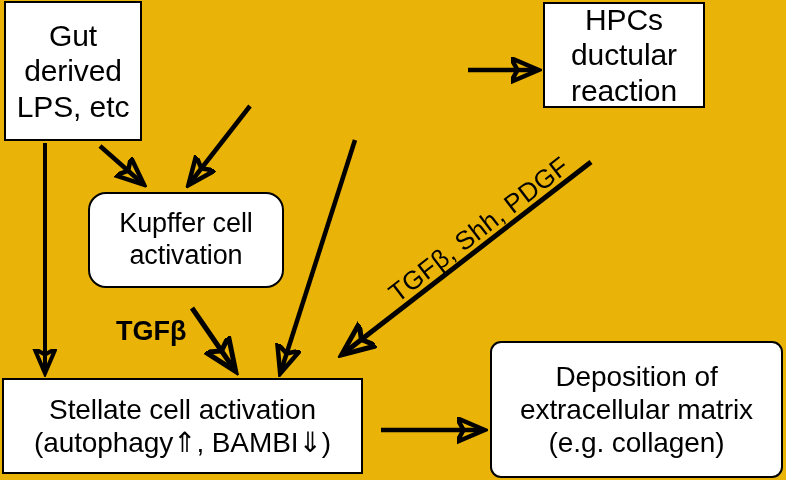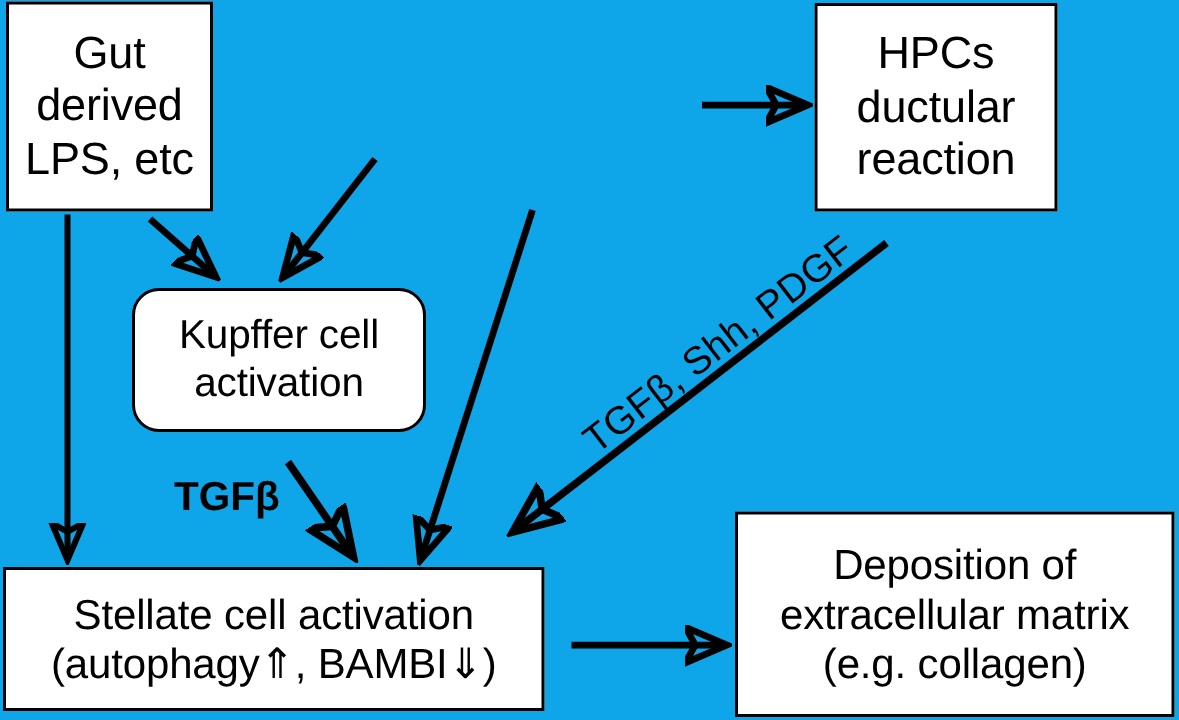--- a/index.html
+++ b/index.html
@@ -15,7 +15,7 @@
     position: relative;
     width: 786px;
     height: 480px;
-    background: #0ea5e9;
+    background: #eab308;
     overflow: hidden;
   }
   .node {

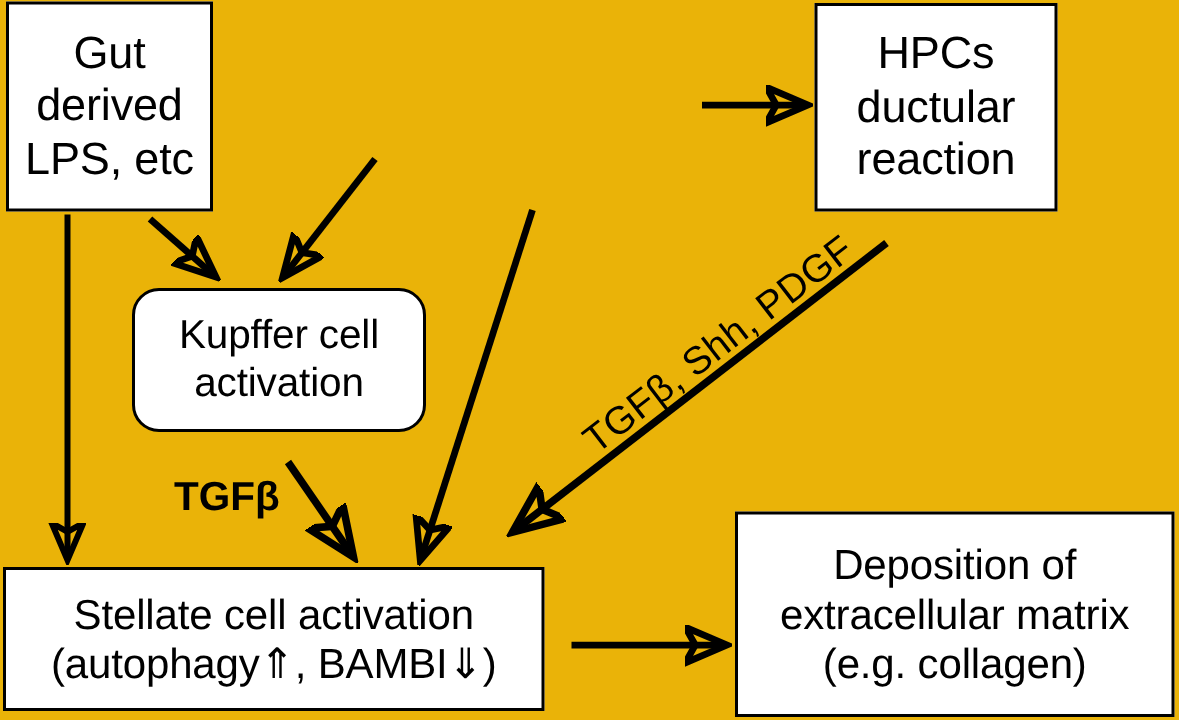--- a/index.html
+++ b/index.html
@@ -39,7 +39,7 @@
   
   #node-gut        { left: 4px;   top: 1px;   width: 138px; height: 140px; font-size: 30px; }
   #node-hepatocyte { left: 258px; top: 2px;   width: 196px; height: 137px; font-size: 30px; }
-  #node-hpcs       { left: 543px; top: 2px;   width: 162px; height: 139px; font-size: 30px; }
+  #node-hpcs       { left: 543px; top: 2px;   width: 162px; height: 106px; font-size: 30px; }
   #node-kupffer    { left: 88px;  top: 192px; width: 196px; height: 96px;  font-size: 27px; border-radius: 18px; }
   #node-stellate   { left: 2px;   top: 378px; width: 361px; height: 96px;  font-size: 28px; }
   #node-deposition { left: 490px; top: 341px; width: 293px; height: 137px; font-size: 28px; }

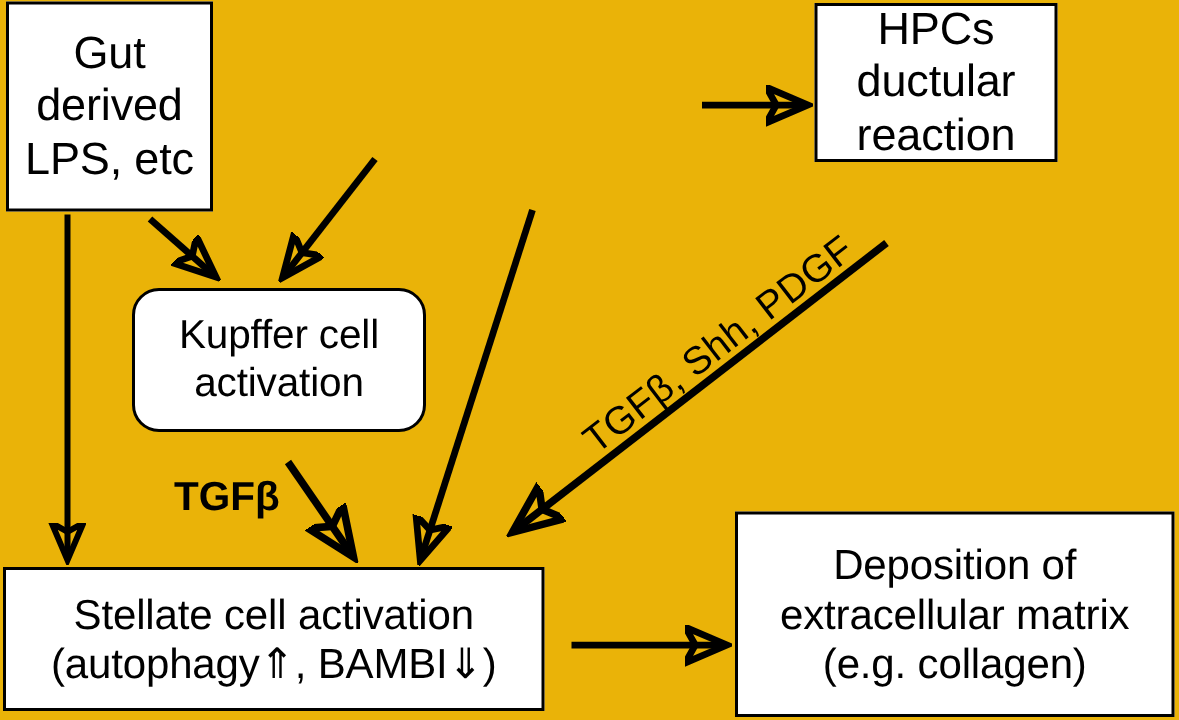--- a/index.html
+++ b/index.html
@@ -42,7 +42,7 @@
   #node-hpcs       { left: 543px; top: 2px;   width: 162px; height: 106px; font-size: 30px; }
   #node-kupffer    { left: 88px;  top: 192px; width: 196px; height: 96px;  font-size: 27px; border-radius: 18px; }
   #node-stellate   { left: 2px;   top: 378px; width: 361px; height: 96px;  font-size: 28px; }
-  #node-deposition { left: 490px; top: 341px; width: 293px; height: 137px; font-size: 28px; }
+  #node-deposition { left: 490px; top: 341px; width: 293px; height: 137px; font-size: 28px; border-radius: 11px; }
 
   .freelabel {
     position: absolute;

